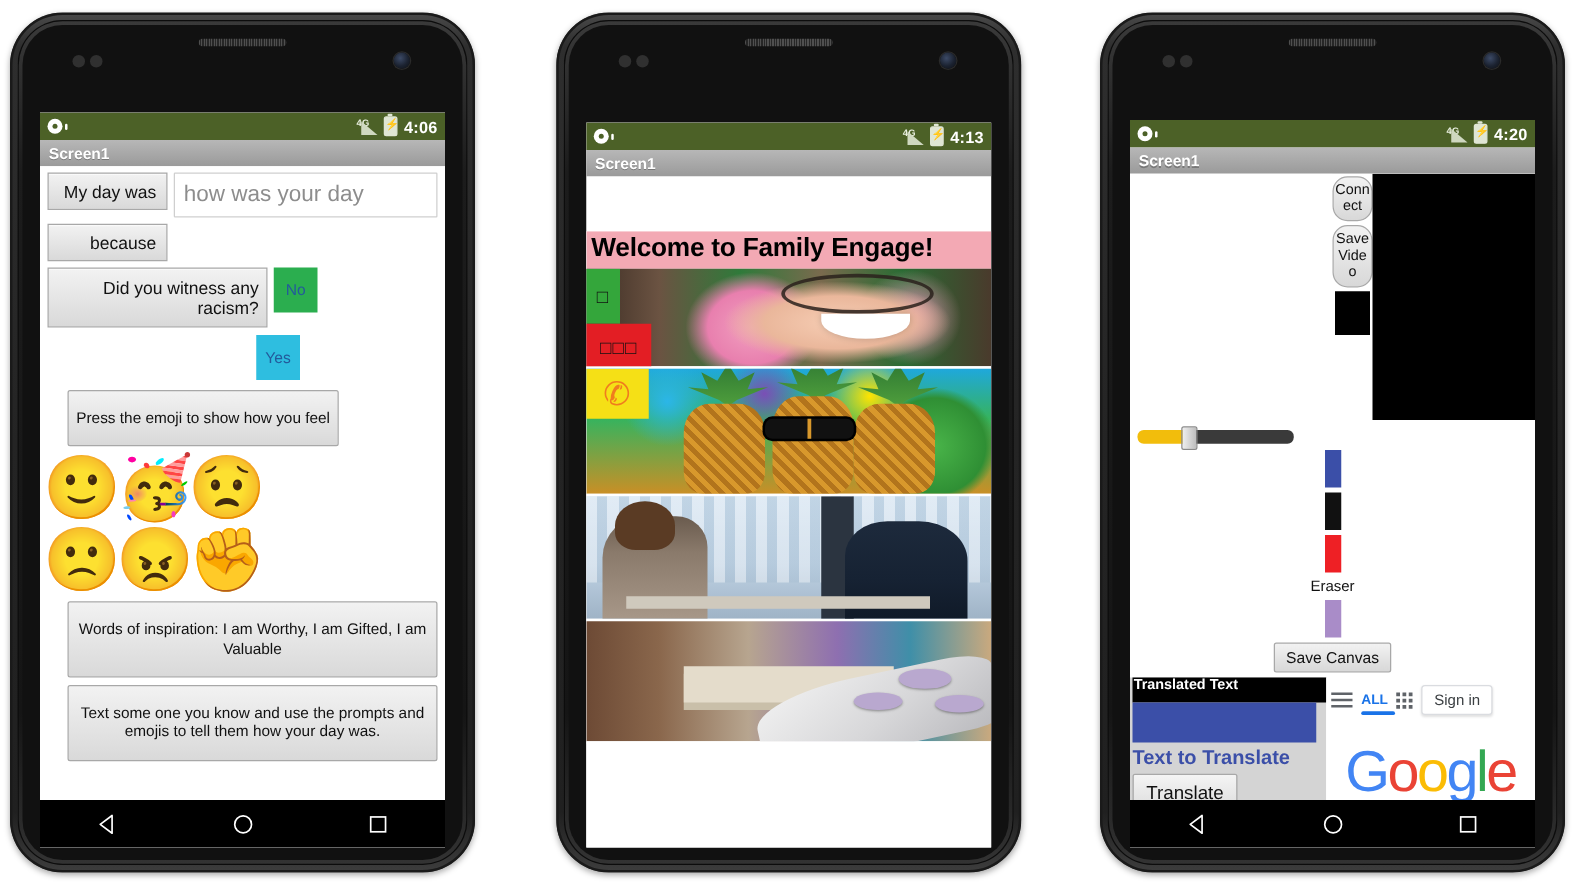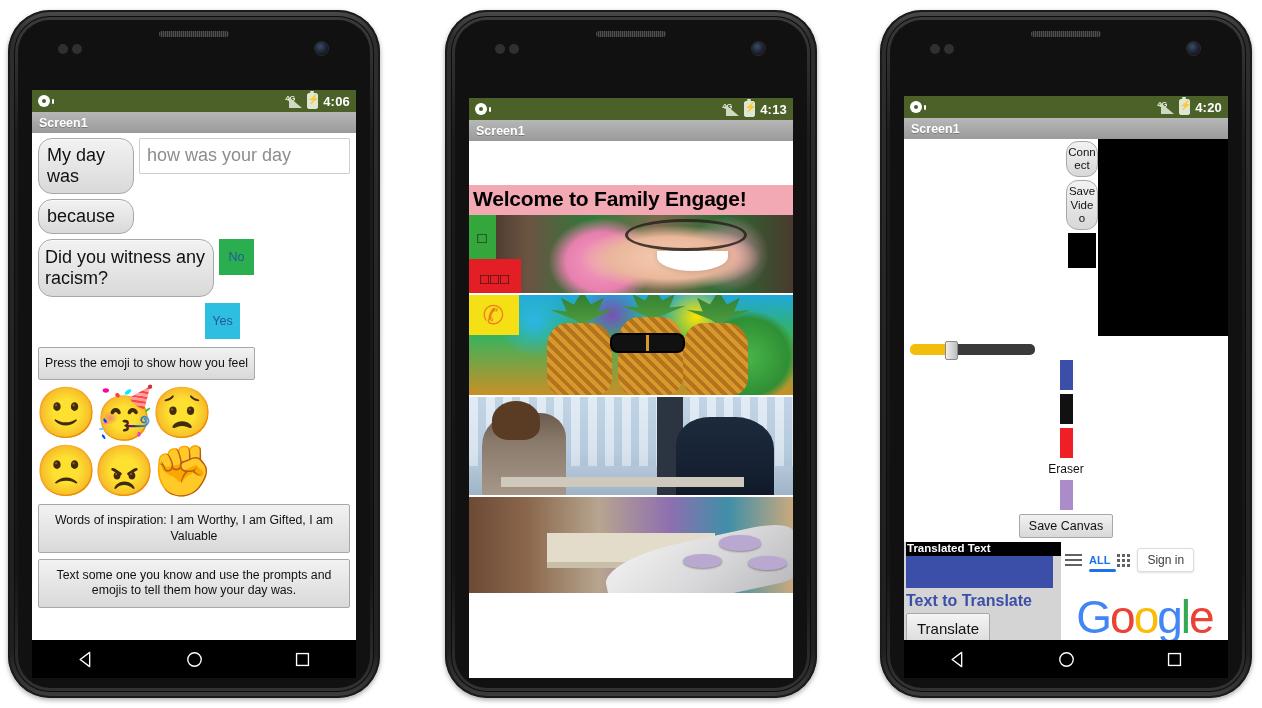--- a/index.html
+++ b/index.html
@@ -92,9 +92,9 @@
   .p1row{display:flex;align-items:flex-start;gap:5px;padding:5px 6px 0 6px;}
   .btn{
     background:linear-gradient(180deg,#f2f2f2,#d9d9d9);
-    border:1px solid #a8a8a8;border-radius:14px;
-    font-size:18px;color:#111;
-    padding:6px 8px;text-align:left;
+    border:1px solid #a8a8a8;border-radius:0;
+    font-size:14px;color:#111;
+    padding:6px 8px;text-align:right;
     box-shadow:0 1px 0 rgba(255,255,255,.6) inset;
   }
   .txtbox{

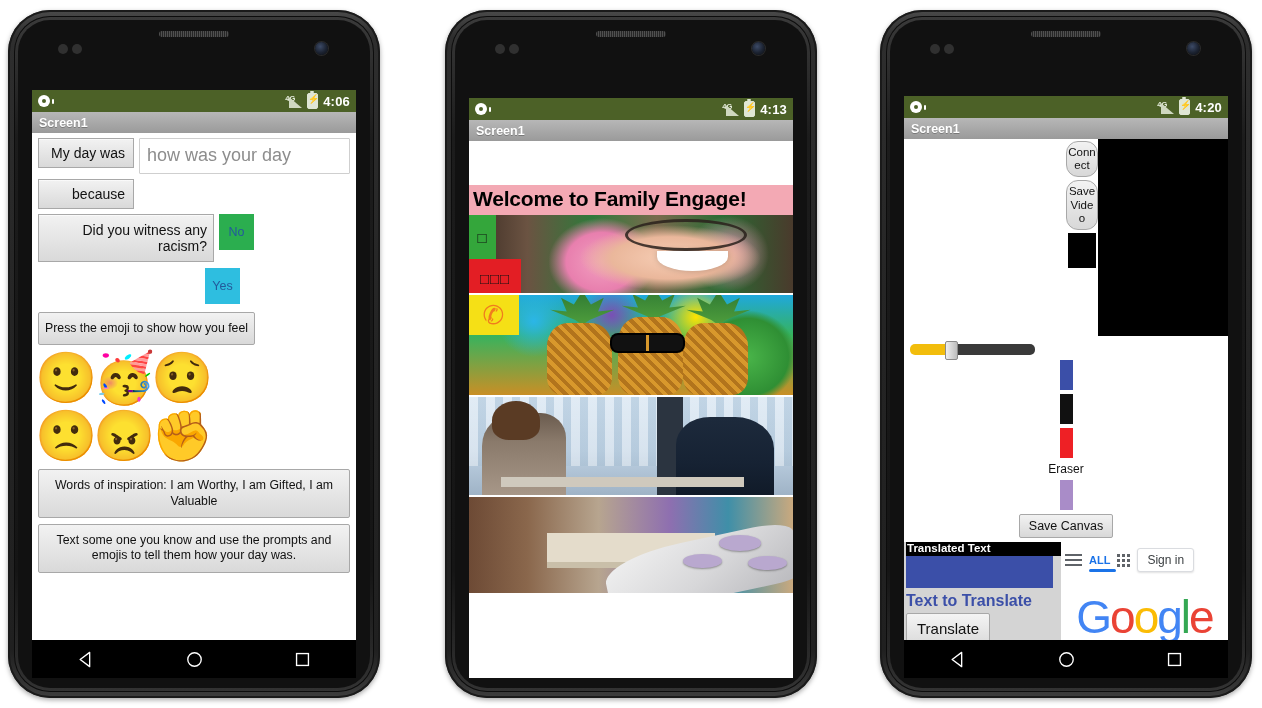--- a/index.html
+++ b/index.html
@@ -110,8 +110,9 @@
   .widebtn{
     background:linear-gradient(180deg,#f2f2f2,#d9d9d9);
     border:1px solid #a8a8a8;border-radius:2px;
-    font-size:12.3px;color:#111;padding:8px 6px;text-align:center;
+    font-size:12.3px;color:#111;padding:14px 6px;text-align:center;
     line-height:1.25;
+    margin-left:16px;
   }
   .emoji-grid{padding:4px 6px 0 6px;}
   .emoji-row{display:flex;gap:2px;}

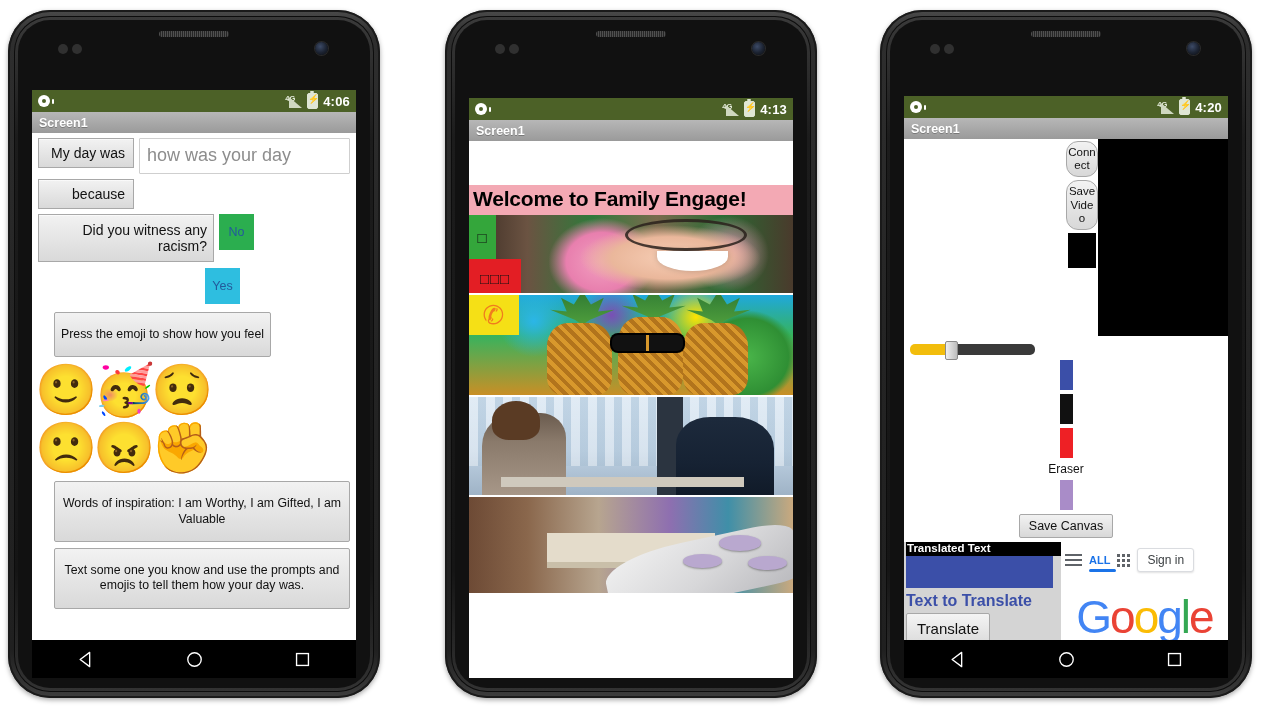--- a/index.html
+++ b/index.html
@@ -214,7 +214,7 @@
   }
   .lowerSplit{display:flex;}
   .transPanel{background:#d4d4d4;position:relative;}
-  .tl-bar{background:#000;color:#fff;font-size:11.5px;font-weight:bold;height:14px;overflow:hidden;
+  .tl-bar{background:#000;color:#fff;font-size:11.5px;font-weight:bold;height:20px;overflow:hidden;
     line-height:13px;padding-left:1px;}
   .tbox{background:#3b4fa8;height:32px;margin:0 8px 0 0;}
   .t2t{color:#3b4fa8;font-size:16px;font-weight:bold;padding:4px 0 3px 0;}

